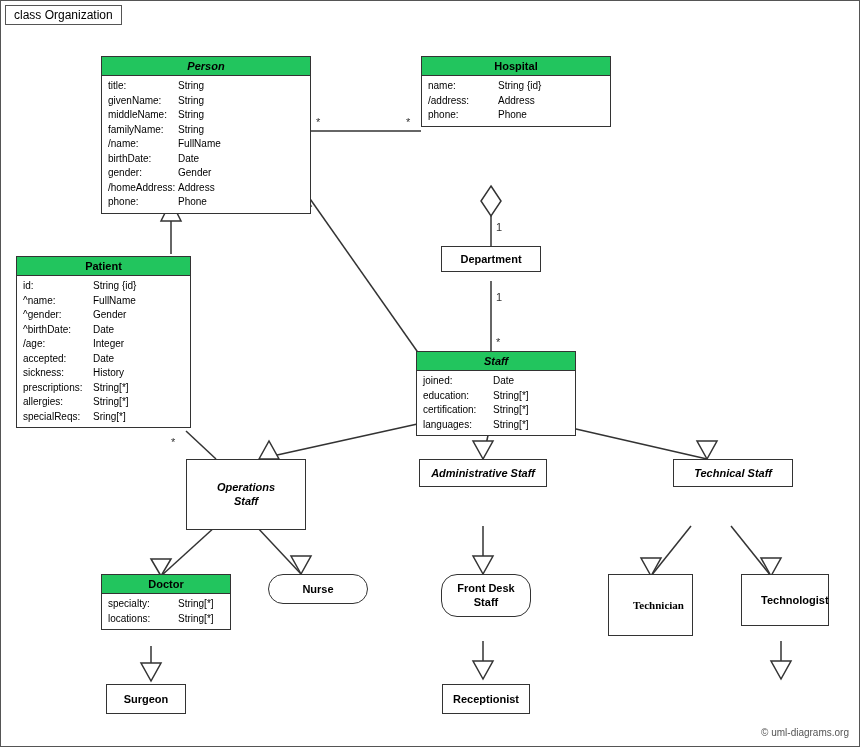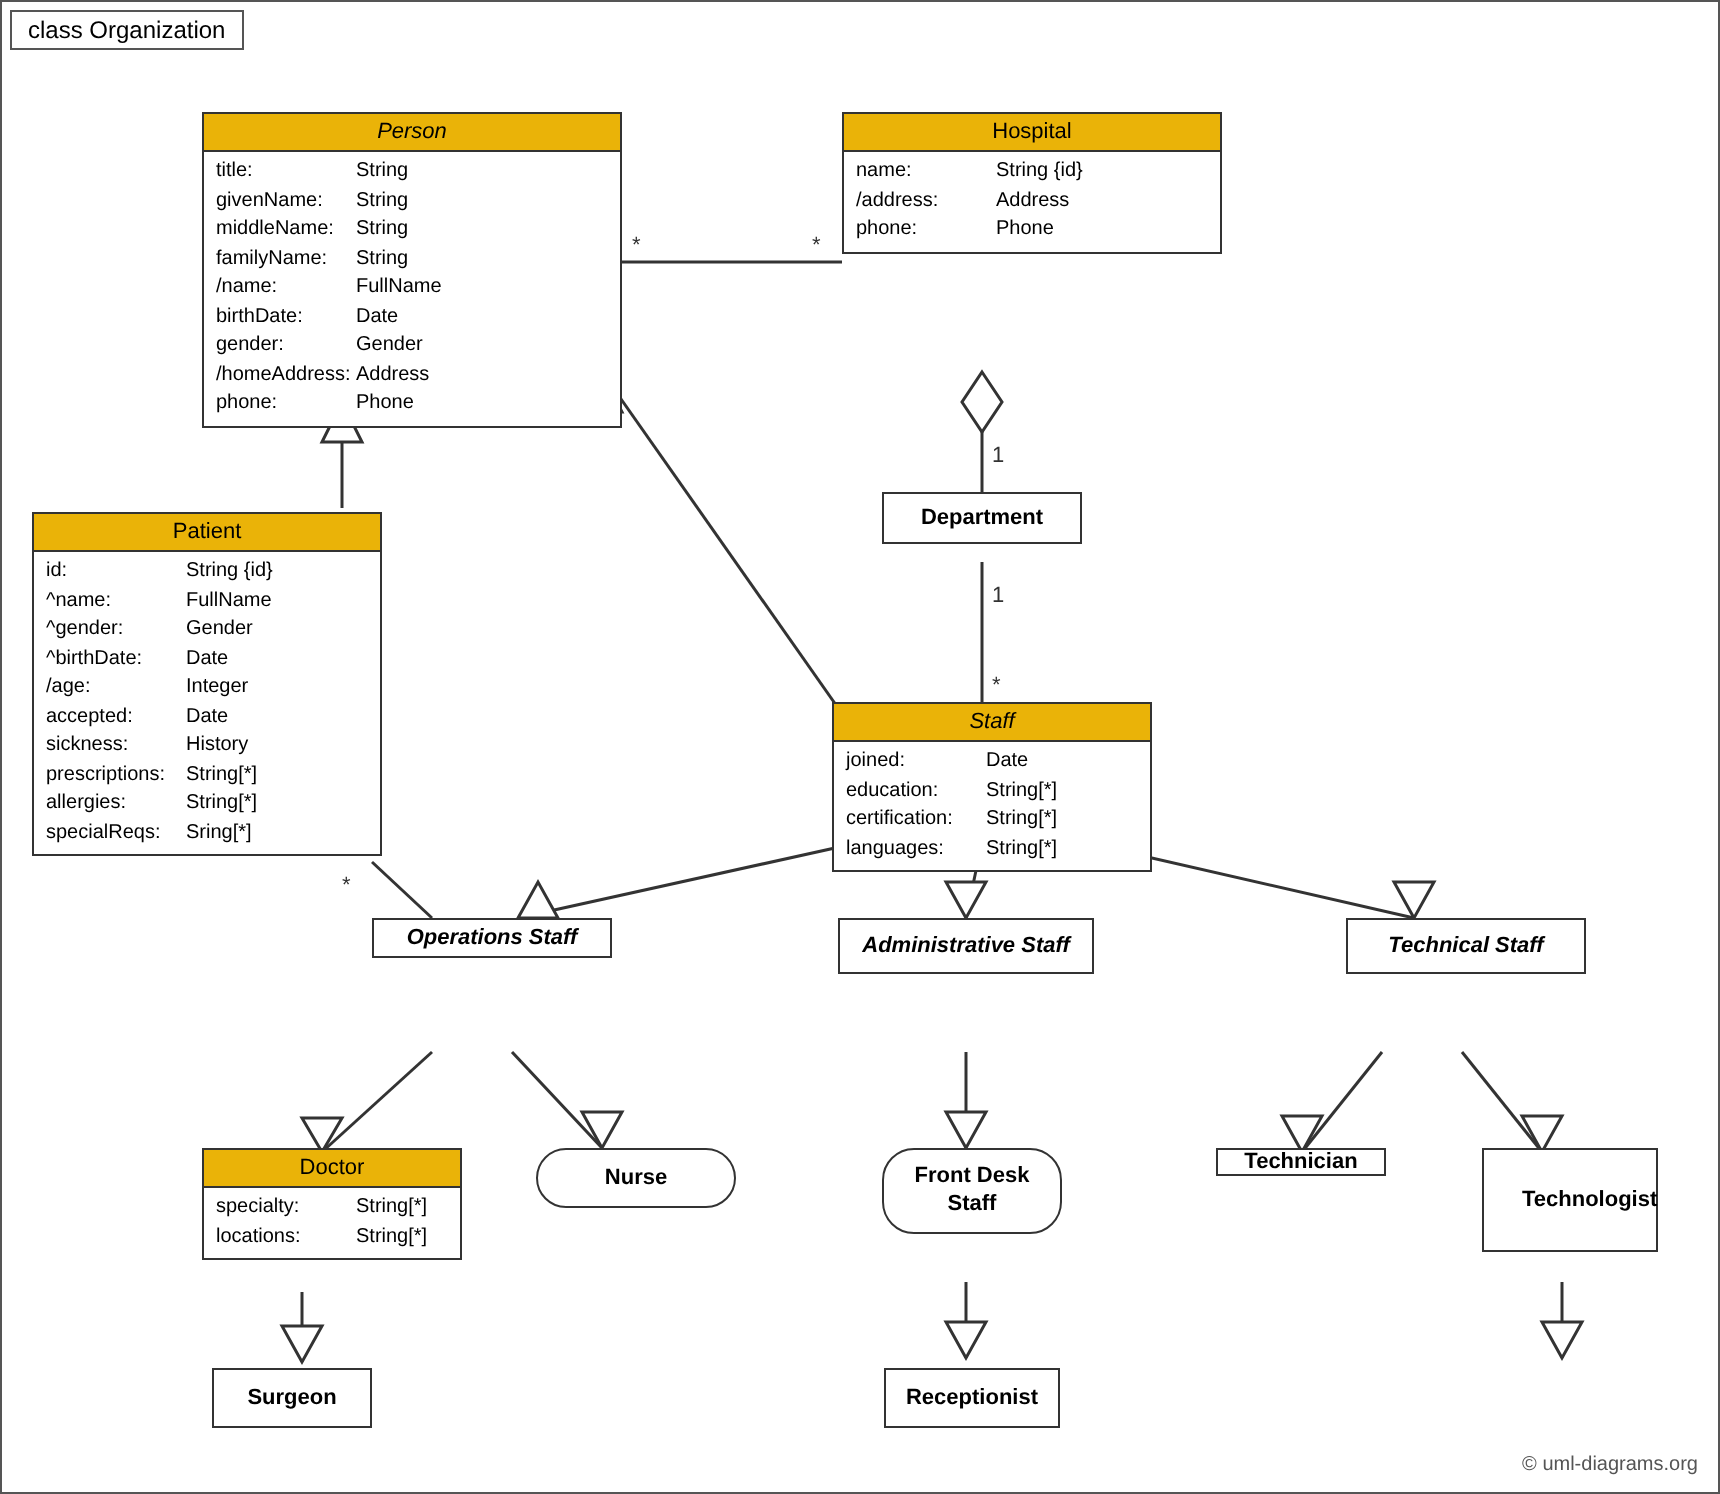--- a/index.html
+++ b/index.html
@@ -42,9 +42,9 @@
     .uml-class .class-name {
       border-bottom: 1.5px solid #333;
       padding: 3px 6px;
-      font-weight: normal;
+      font-weight: bold;
       font-size: 11px;
-      background: #eab308;
+      background: #22c55e;
       text-align: center;
     }
 

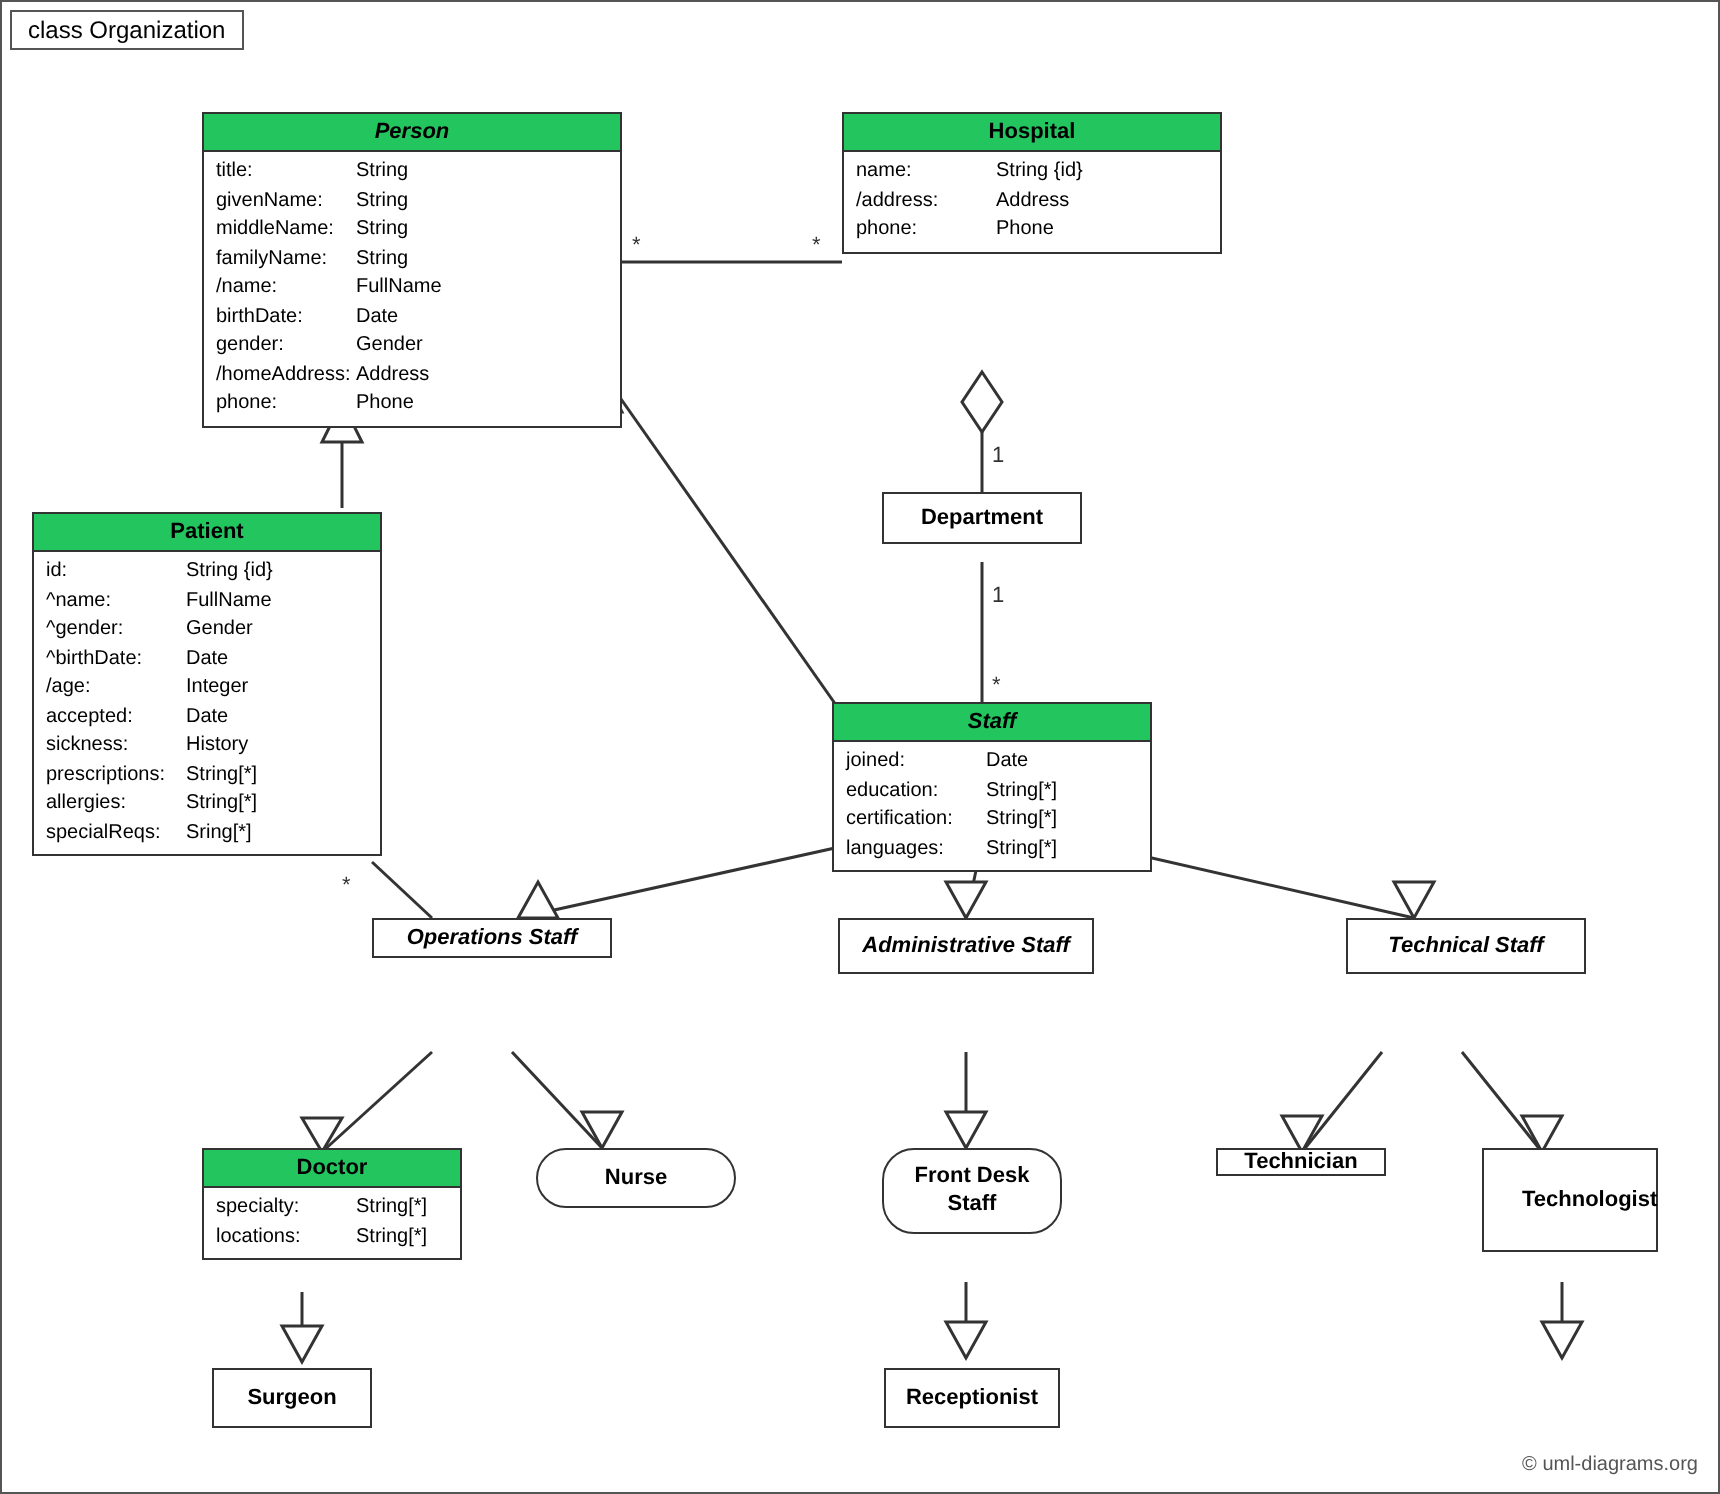--- a/index.html
+++ b/index.html
@@ -299,7 +299,7 @@
     </div>
   </div>
 
-  <div class="simple-box italic" style="left:185px; top:458px; width:120px; padding:2px; line-height:1.3;">
+  <div class="simple-box italic" style="left:185px; top:458px; width:120px; padding:20px; line-height:1.3;">
     <span>Operations Staff</span>
   </div>
 

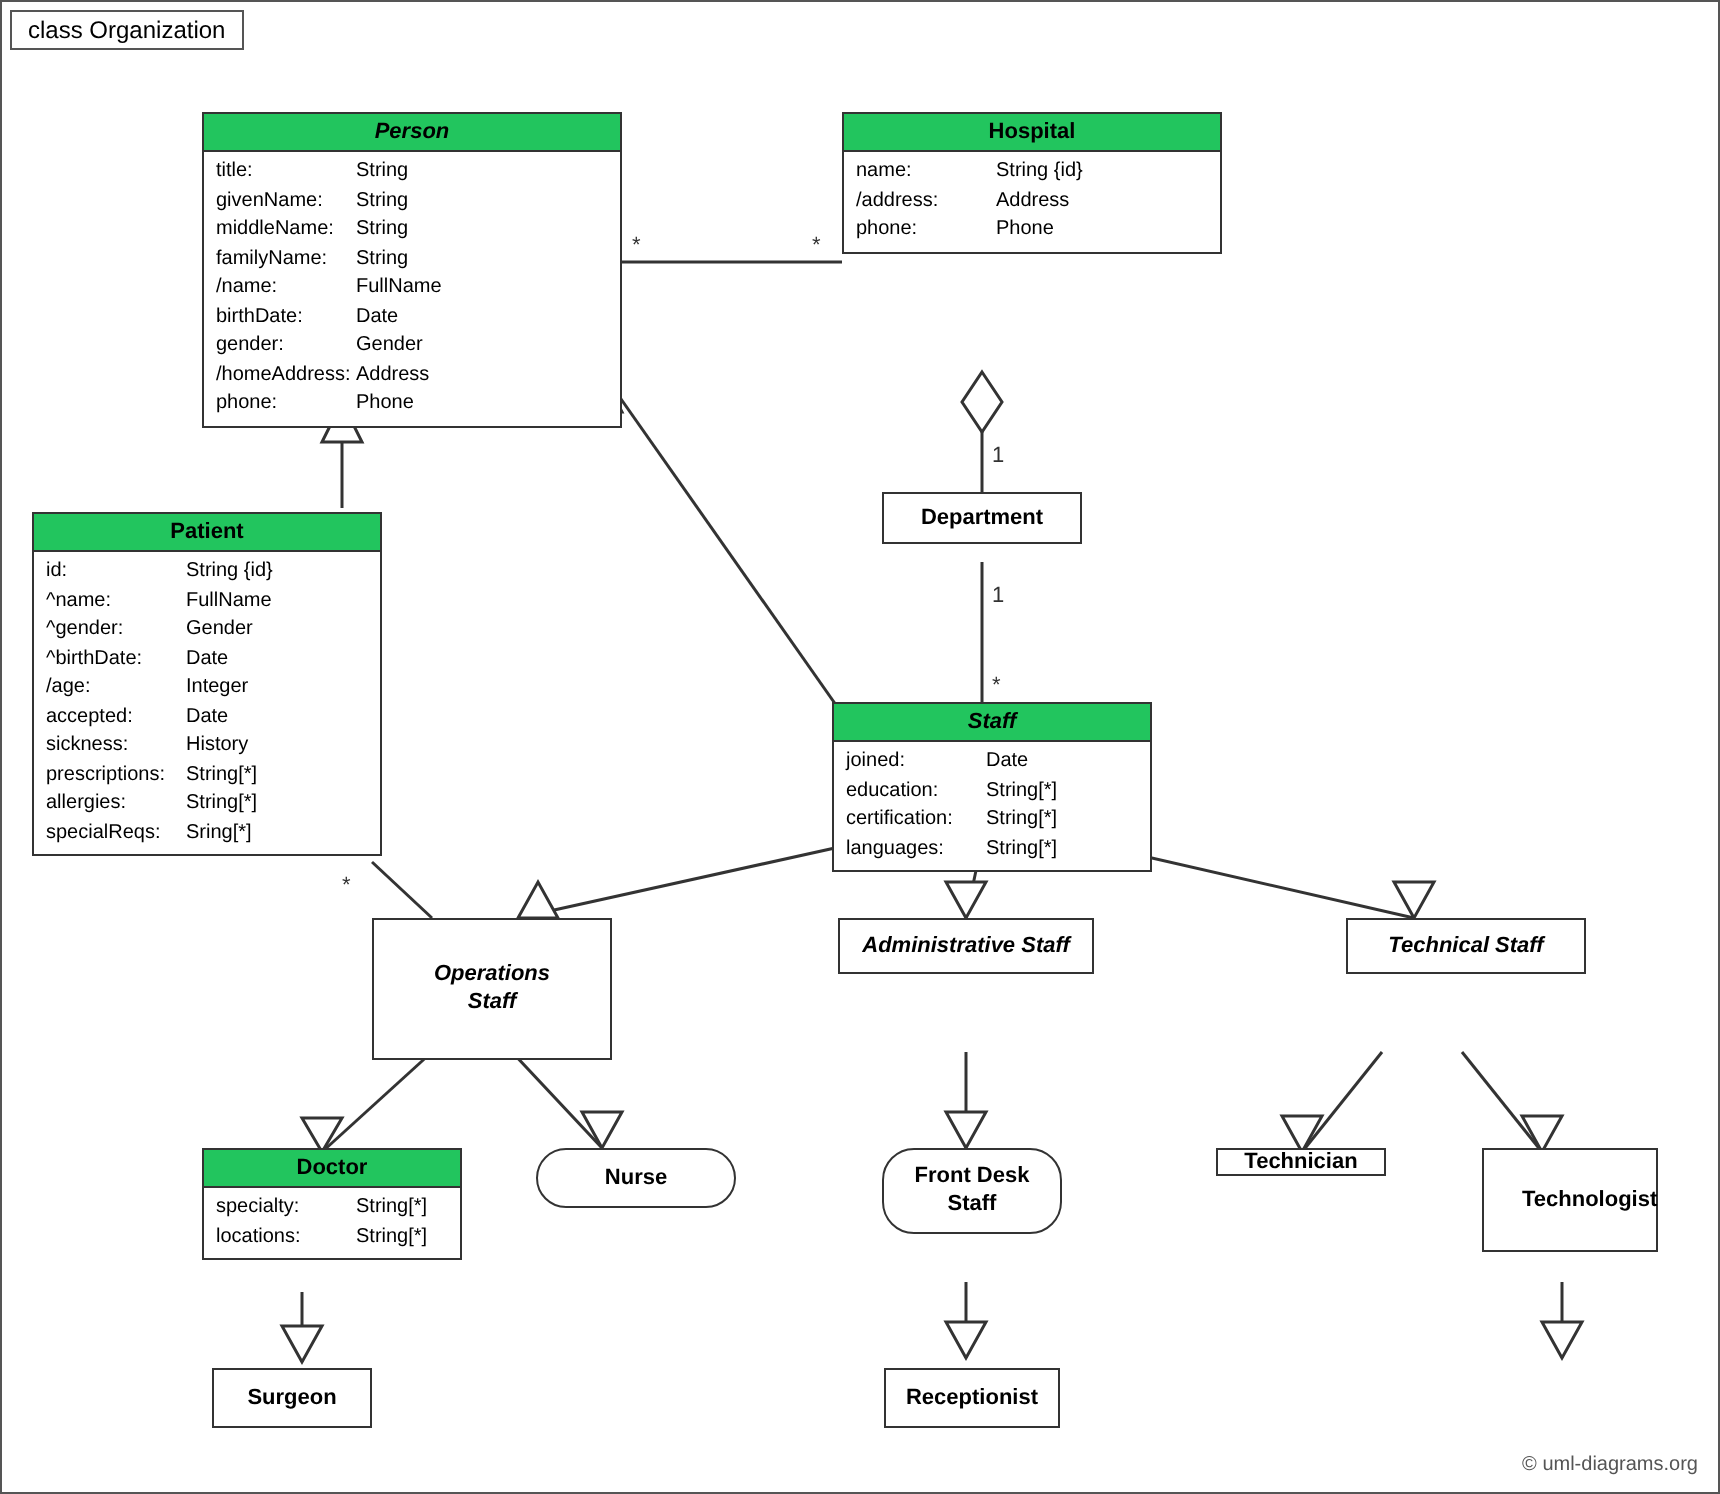--- a/index.html
+++ b/index.html
@@ -333,7 +333,7 @@
     <span>Front Desk Staff</span>
   </div>
 
-  <div class="simple-box" style="left:607px; top:573px; width:85px; padding:0;">
+  <div class="simple-box" style="left:607px; top:573px; width:85px; padding:24px;font-family:Liberation Serif, serif;">
     <span>Technician</span>
   </div>
 

